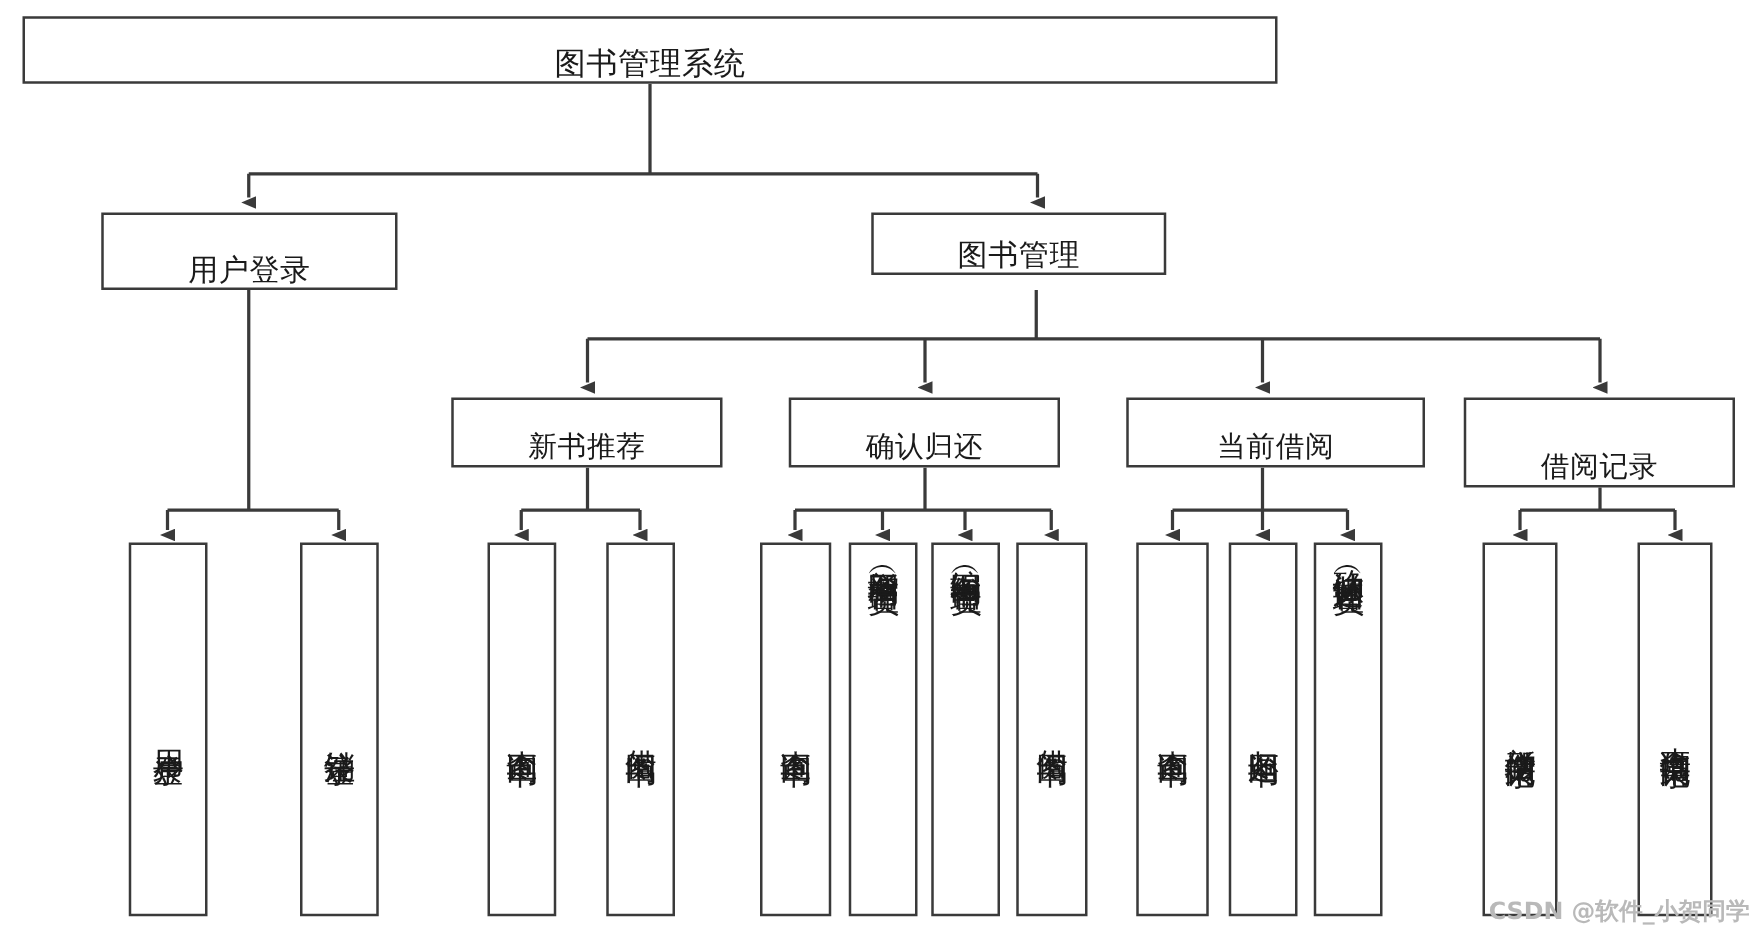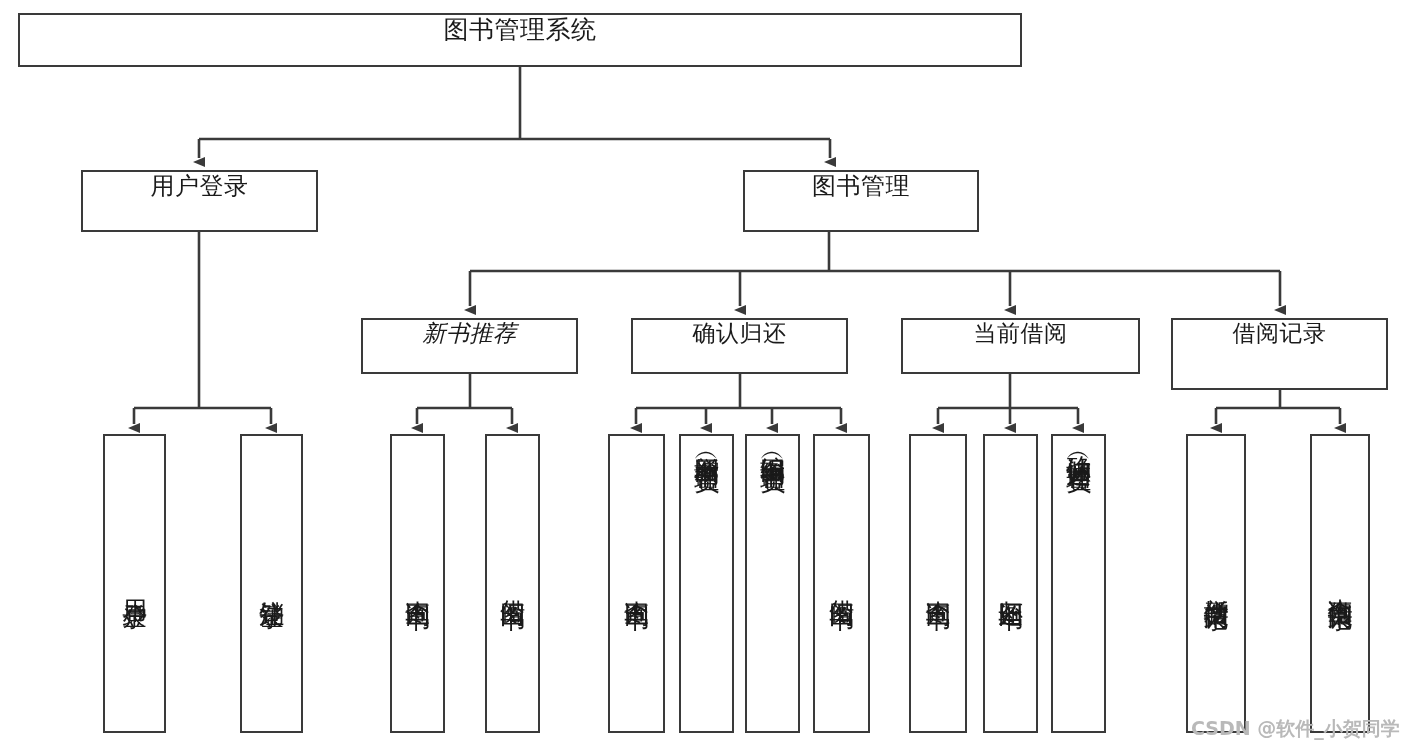--- a/index.html
+++ b/index.html
@@ -28,7 +28,7 @@
     border: 2px solid #3a3a3a;
     background: #ffffff;
     display: flex;
-    align-items: flex-start;
+    align-items: flex-end;
     justify-content: center;
     color: #1a1a1a;
   }

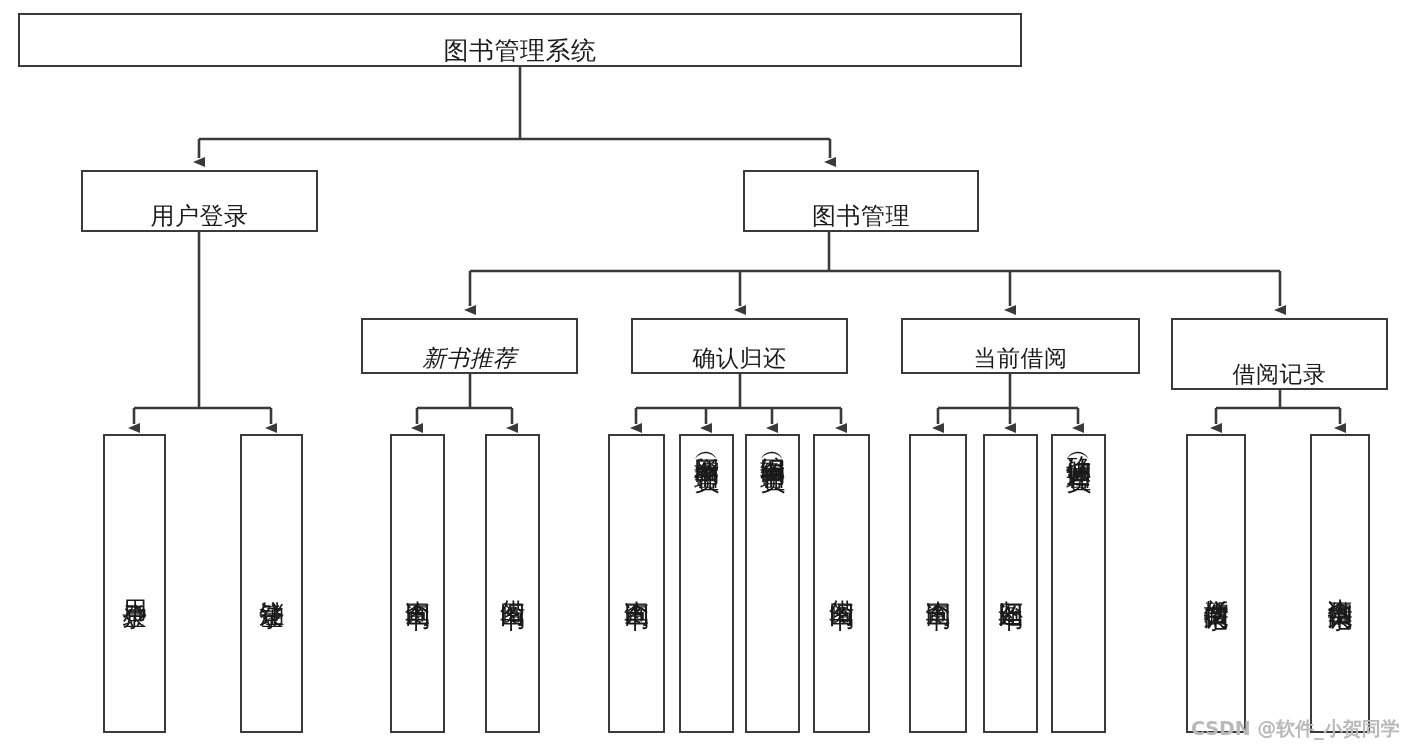--- a/index.html
+++ b/index.html
@@ -126,7 +126,7 @@
   <div class="node node-l2" style="left: 81px; top: 170px; width: 237px; height: 62px;">
     <span class="label">用户登录</span>
   </div>
-  <div class="node node-l2" style="left: 743px; top: 170px; width: 236px; height: 62px;">
+  <div class="node node-l2" style="left: 697px; top: 170px; width: 236px; height: 50px;">
     <span class="label">图书管理</span>
   </div>
 

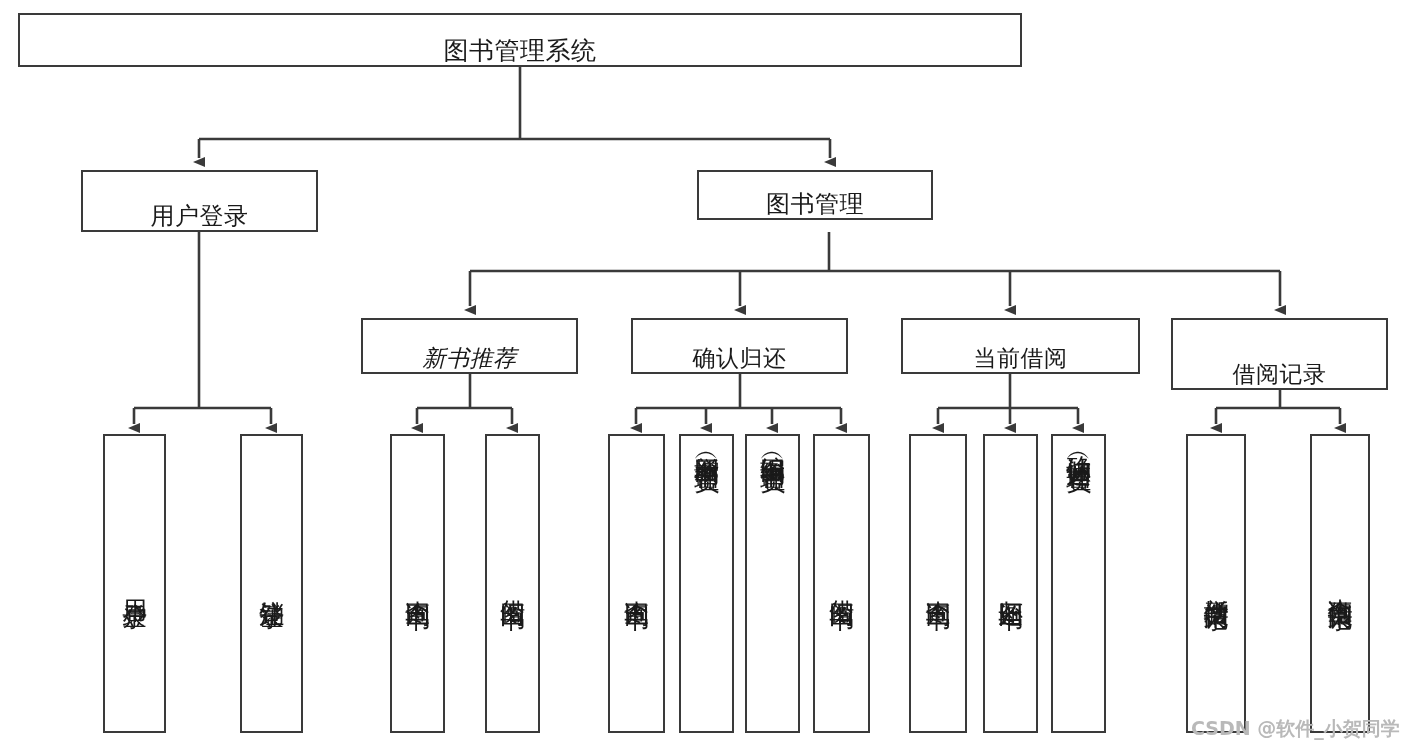--- a/index.html
+++ b/index.html
@@ -130,7 +130,7 @@
     <span class="label">图书管理</span>
   </div>
 
-  <div class="node node-l3" style="left: 361px; top: 318px; width: 217px; height: 56px; font-style: italic;">
+  <div class="node node-l3" style="left: 361px; top: 318px; width: 217px; height: 56px;">
     <span class="label">新书推荐</span>
   </div>
   <div class="node node-l3" style="left: 631px; top: 318px; width: 217px; height: 56px;">

